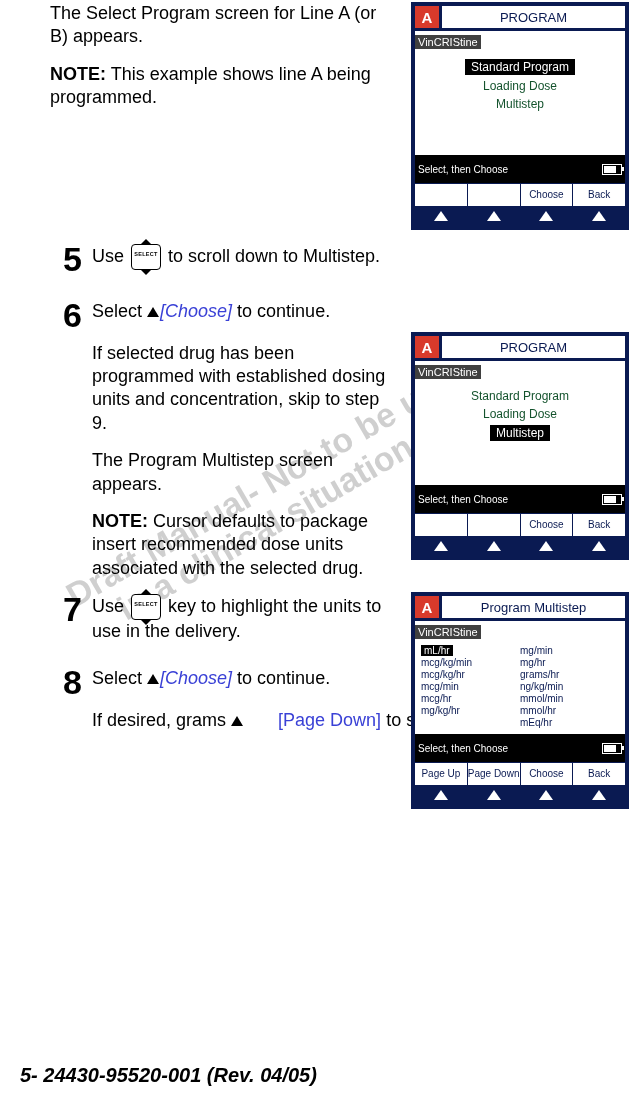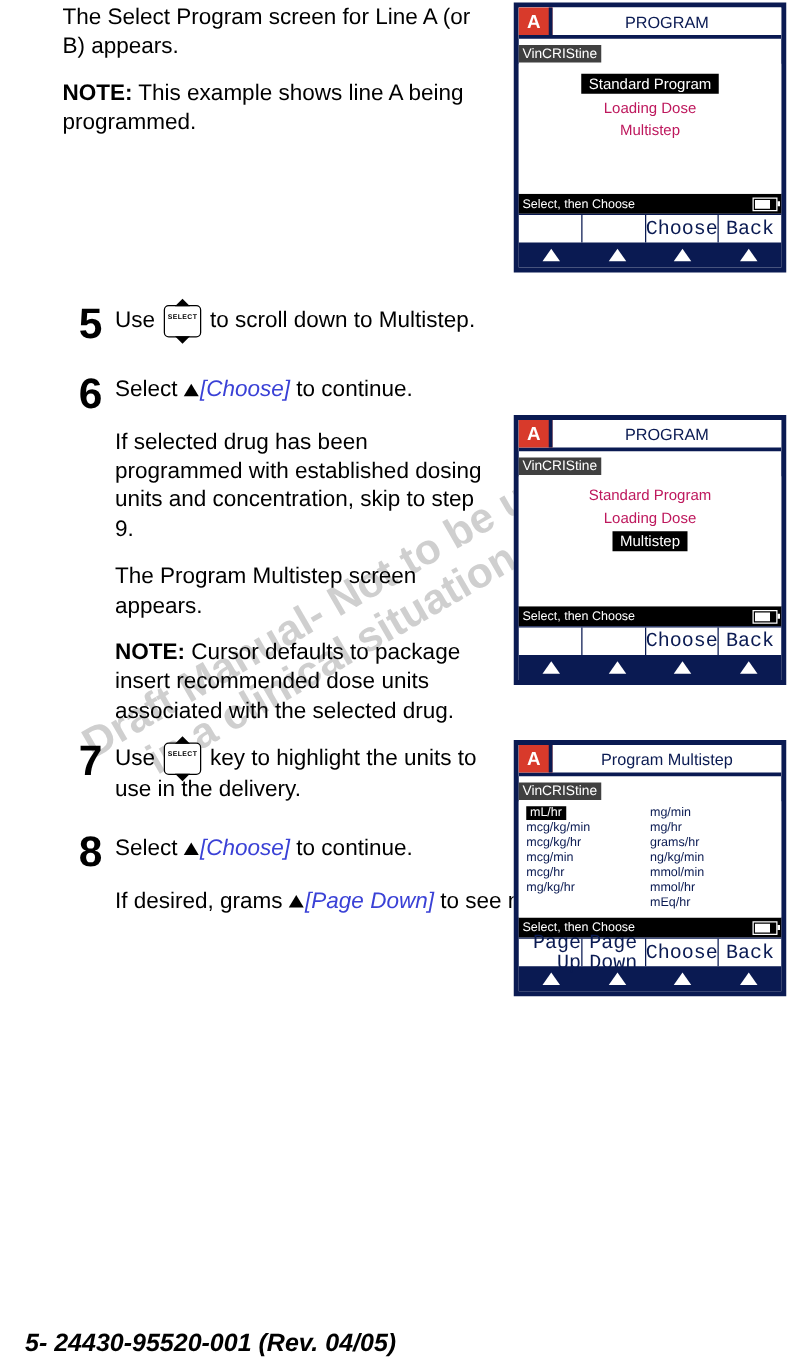--- a/index.html
+++ b/index.html
@@ -28,7 +28,7 @@
   .dev-title{flex:1;color:#0a1a52;font-size:13px;display:flex;align-items:center;justify-content:center;}
   .dev-drug{background:#404040;color:#fff;font-size:11px;padding:1px 3px;display:inline-block;margin:0;}
   .dev-body{background:#fff;min-height:98px;padding:4px 2px 2px;position:relative;}
-  .opt{color:#be185d;font-size:12px;text-align:center;margin:4px 0;}
+  .opt{color:#14532d;font-size:12px;text-align:center;margin:4px 0;}
   .opt.sel{background:#000;color:#fff;display:block;margin:4px auto;padding:1px 6px;width:fit-content;}
   .dev-bar{display:flex;align-items:center;background:#000;color:#fff;font-size:10px;height:16px;padding:0 3px;justify-content:space-between;}
   .bat{width:18px;height:9px;border:1px solid #fff;position:relative;display:inline-block;}

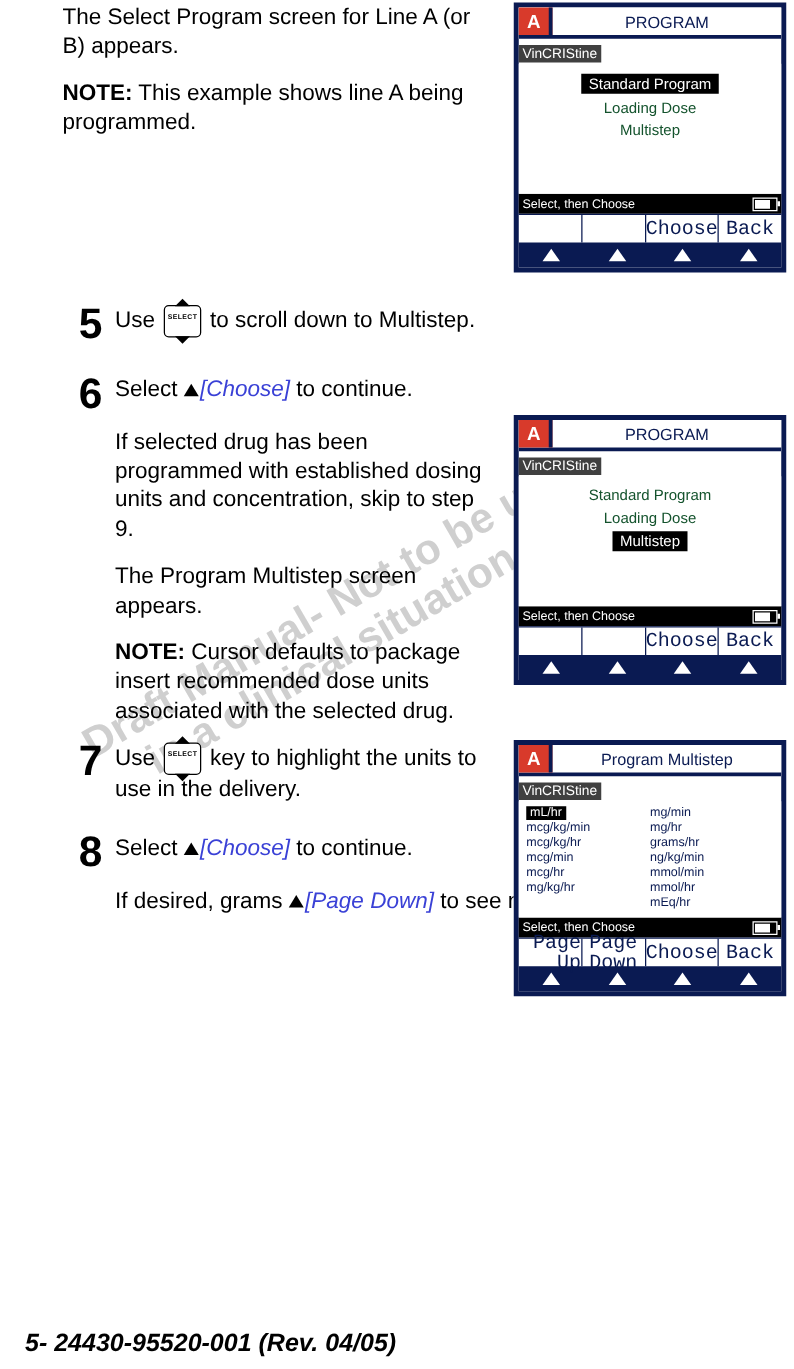--- a/index.html
+++ b/index.html
@@ -30,7 +30,7 @@
   .dev-body{background:#fff;min-height:98px;padding:4px 2px 2px;position:relative;}
   .opt{color:#14532d;font-size:12px;text-align:center;margin:4px 0;}
   .opt.sel{background:#000;color:#fff;display:block;margin:4px auto;padding:1px 6px;width:fit-content;}
-  .dev-bar{display:flex;align-items:center;background:#000;color:#fff;font-size:10px;height:16px;padding:0 3px;justify-content:space-between;}
+  .dev-bar{display:flex;align-items:center;background:#000;color:#fff;font-size:10px;height:28px;padding:0 3px;justify-content:space-between;}
   .bat{width:18px;height:9px;border:1px solid #fff;position:relative;display:inline-block;}
   .bat::after{content:"";position:absolute;right:-3px;top:2px;width:2px;height:4px;background:#fff;}
   .bat .fill{position:absolute;left:1px;top:1px;bottom:1px;width:4px;background:#fff;box-shadow:4px 0 0 #fff,8px 0 0 #fff;}

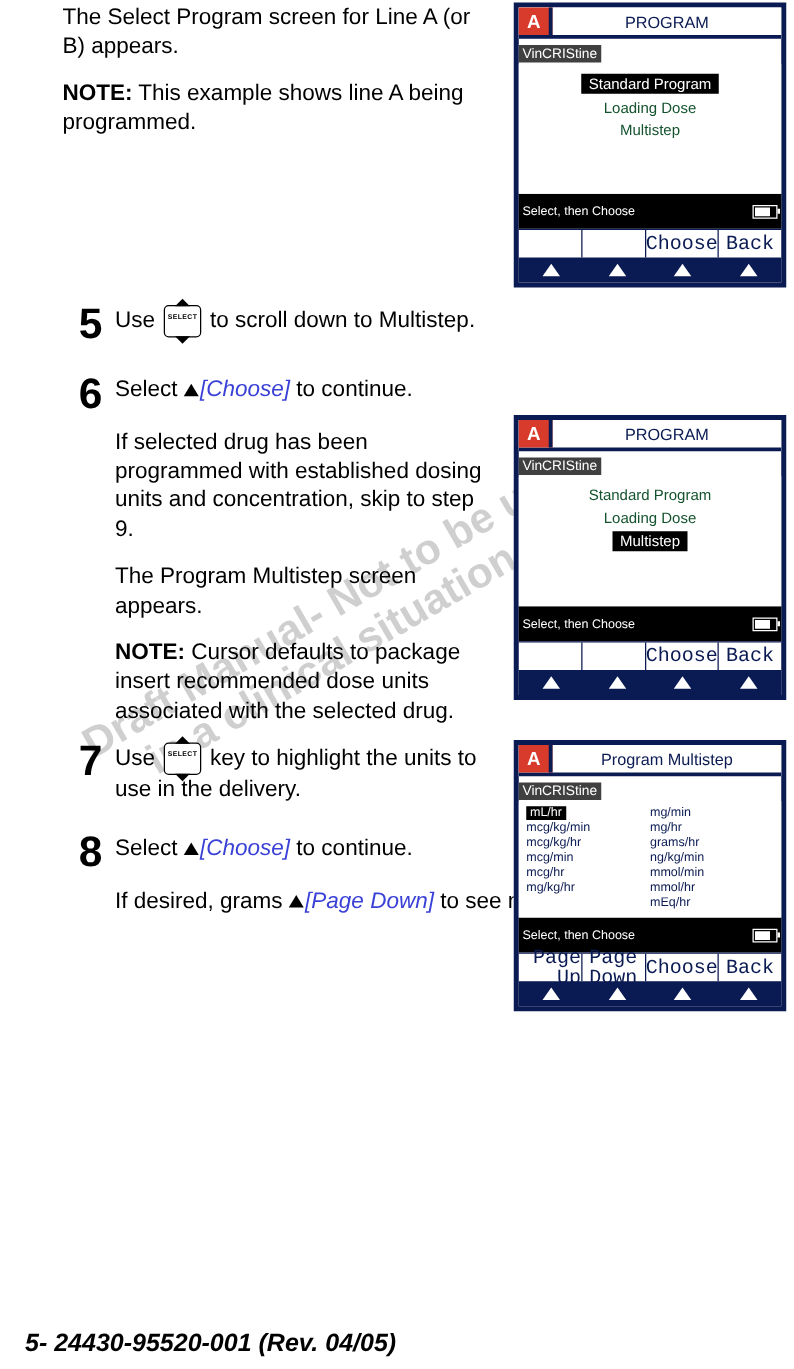--- a/index.html
+++ b/index.html
@@ -35,7 +35,7 @@
   .bat::after{content:"";position:absolute;right:-3px;top:2px;width:2px;height:4px;background:#fff;}
   .bat .fill{position:absolute;left:1px;top:1px;bottom:1px;width:4px;background:#fff;box-shadow:4px 0 0 #fff,8px 0 0 #fff;}
   .soft{display:flex;height:22px;border-top:1px solid #0a1a52;}
-  .soft div{flex:1;border-left:1px solid #0a1a52;color:#0a1a52;font-size:16px;display:flex;align-items:center;justify-content:center;text-align:center;line-height:1;font-family:Liberation Mono, monospace;}
+  .soft div{flex:1;border-left:1px solid #0a1a52;color:#0a1a52;font-size:10px;display:flex;align-items:center;justify-content:center;text-align:center;line-height:1;}
   .soft div:first-child{border-left:none;text-align:right;}
   .arrow-row{display:flex;height:20px;background:#0a1a52;}
   .arrow-row div{flex:1;display:flex;align-items:center;justify-content:center;}

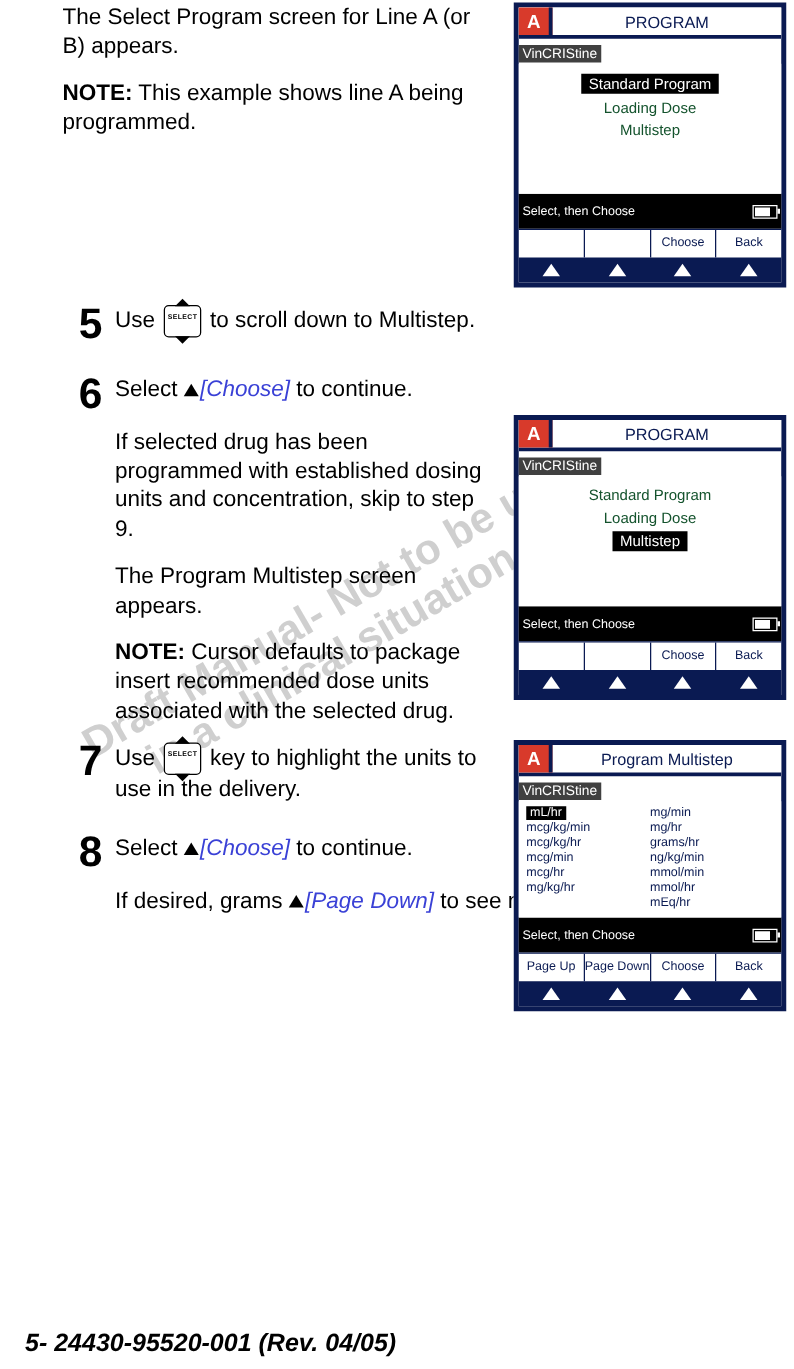--- a/index.html
+++ b/index.html
@@ -105,7 +105,7 @@
     </div>
 
     <div class="block" style="margin-top:6px;width:520px;">
-      <span>If desired, grams </span><span class="tri"></span><span class="blue" style="font-style:italic;">[Page Down]</span><span> to see more units of</span>
+      <span>If desired, grams </span><span class="tri"></span><span class="blue" style="margin-left:34px;">[Page Down]</span><span> to see more units of</span>
     </div>
 
   </div>

